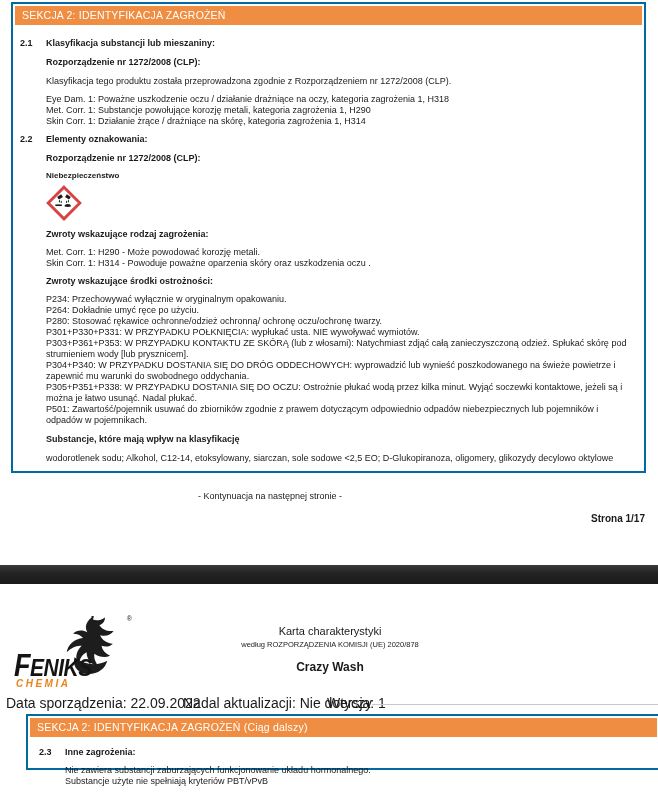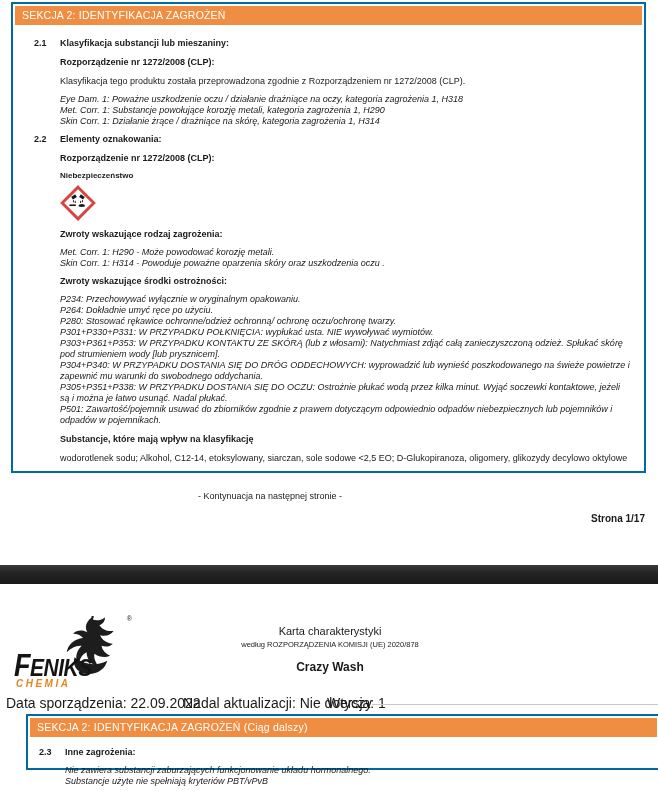--- a/index.html
+++ b/index.html
@@ -31,7 +31,7 @@
     white-space:nowrap; overflow:hidden;
   }
 
-  .content { position:relative; padding:6px 14px 0 47px; font-size:9px; line-height:11px; }
+  .content { position:relative; padding:6px 14px 0 33px; font-size:9px; line-height:11px; }
   .content2 { position:relative; padding:8px 14px 0 37px; font-size:9px; line-height:11px; }
 
   .item-head { position:relative; font-weight:bold; font-size:9px; }

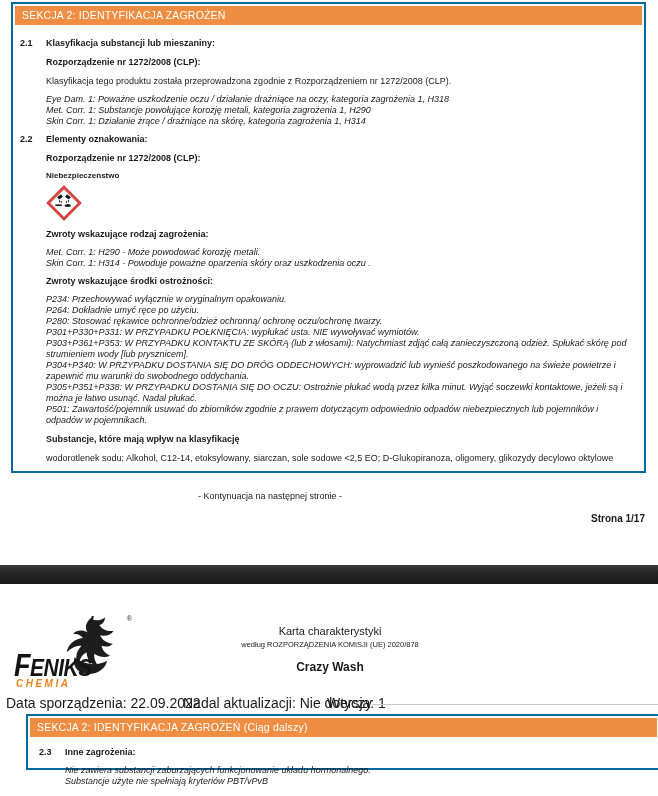--- a/index.html
+++ b/index.html
@@ -38,7 +38,7 @@
   .item-num  { position:absolute; left:-26px; top:0; font-weight:bold; }
   .sub-head  { font-weight:bold; margin-top:8px; }
   .para      { margin-top:8px; }
-  .block     { margin-top:7px;font-style:italic; }
+  .block     { margin-top:7px; }
   .block p   { margin:0; }
   .mt5 { margin-top:5px; } .mt7 { margin-top:7px; }
 

